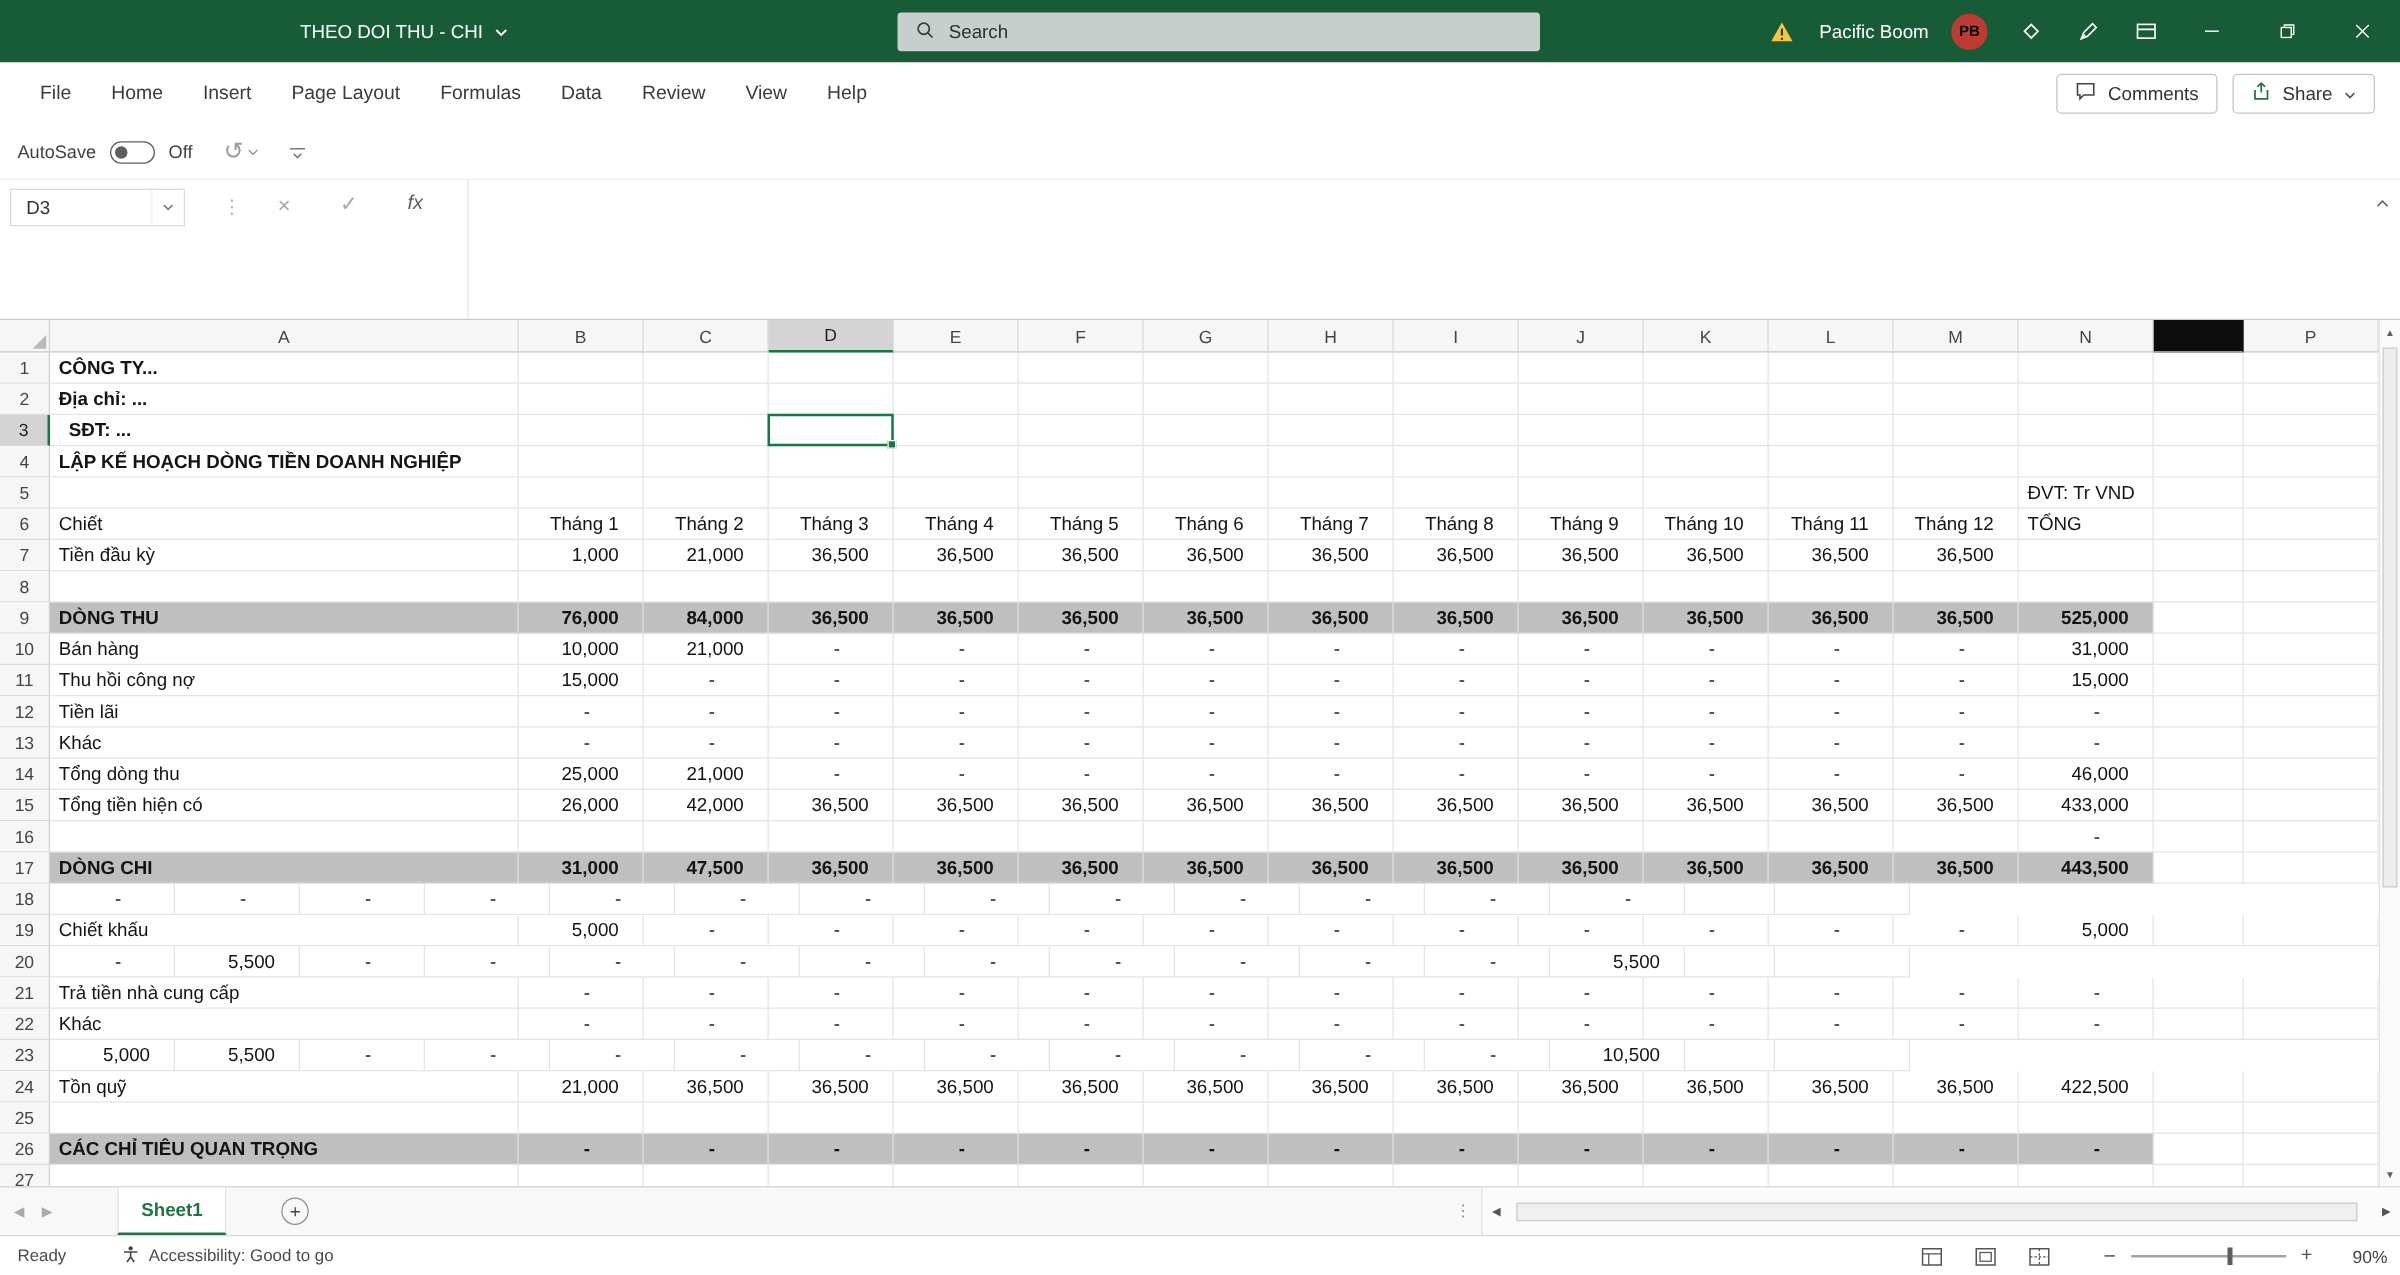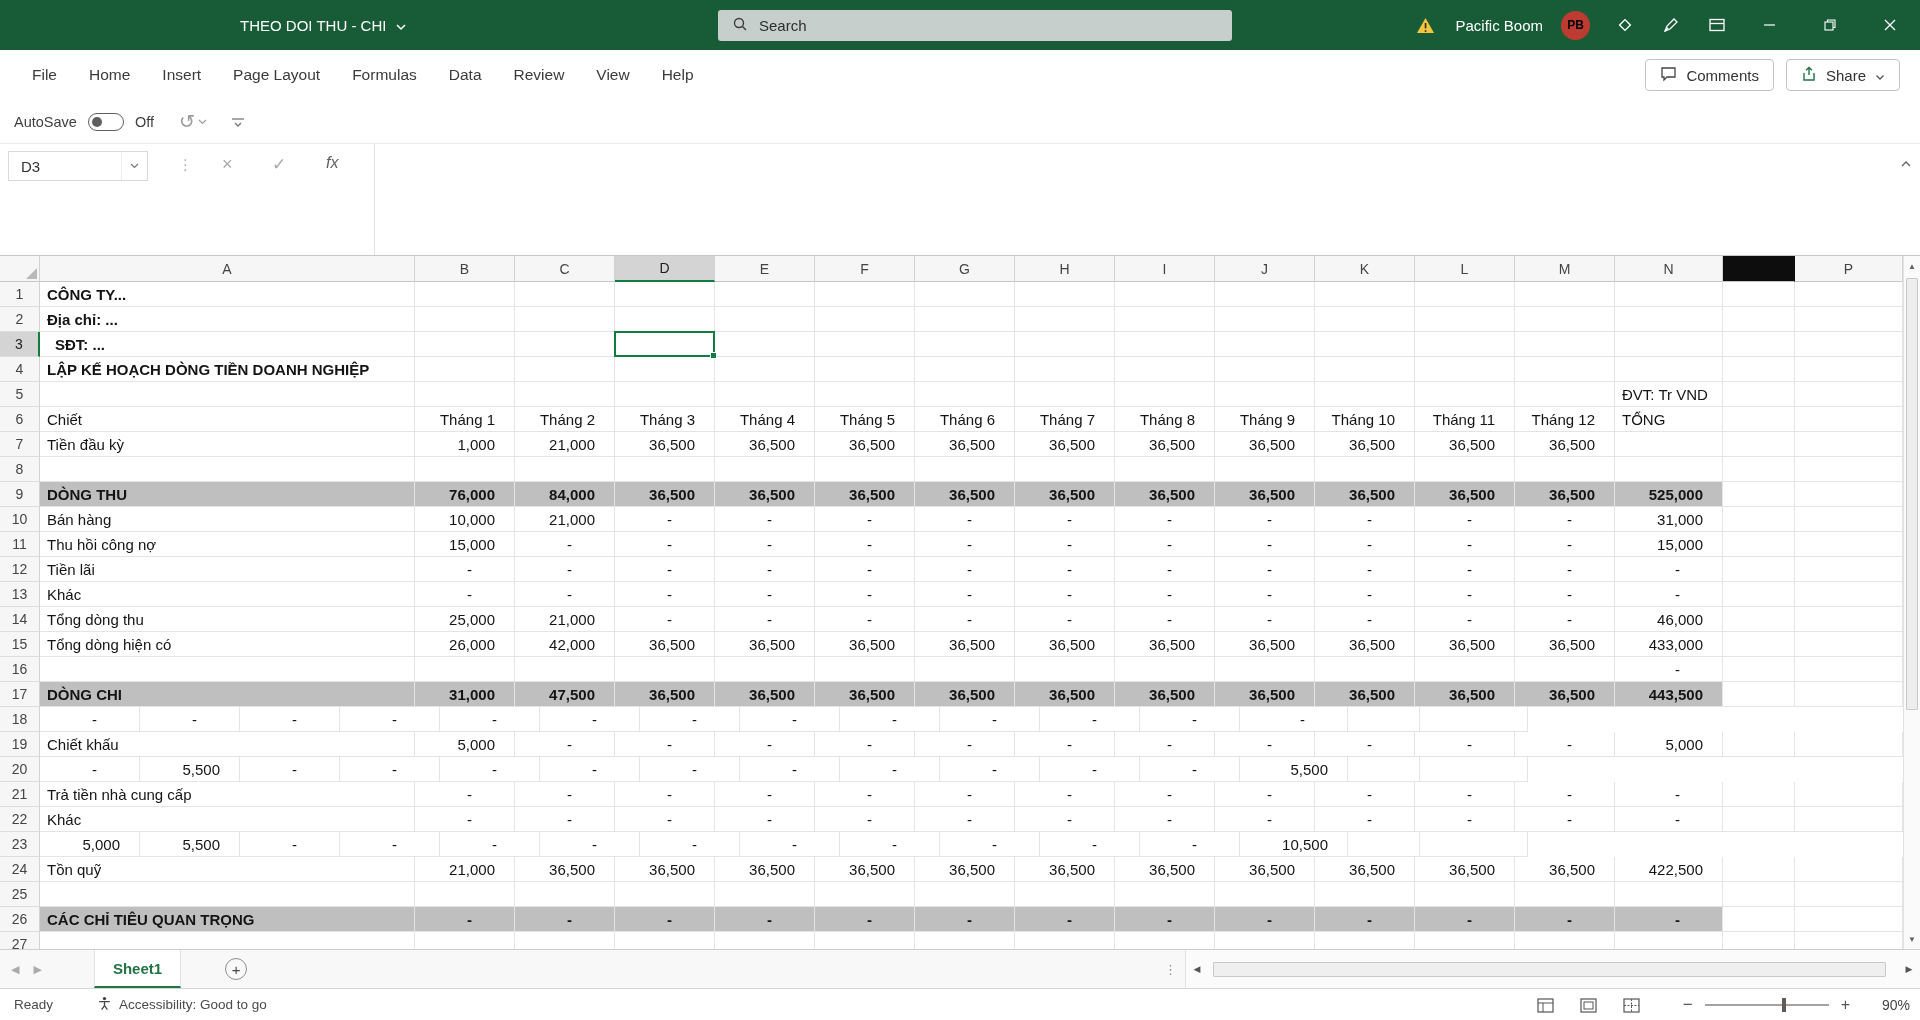--- a/index.html
+++ b/index.html
@@ -539,7 +539,7 @@
     </div>
     <div class="grow">
       <div class="rnum">15</div>
-      <div class="cell left" style="width: 375px;">Tổng dòng hiện có</div>
+      <div class="cell left" style="width: 375px;">Tổng tiền hiện có</div>
       <div class="cell num" style="width: 100px;">26,000</div>
       <div class="cell num" style="width: 100px;">42,000</div>
       <div class="cell num" style="width: 100px;">36,500</div>

